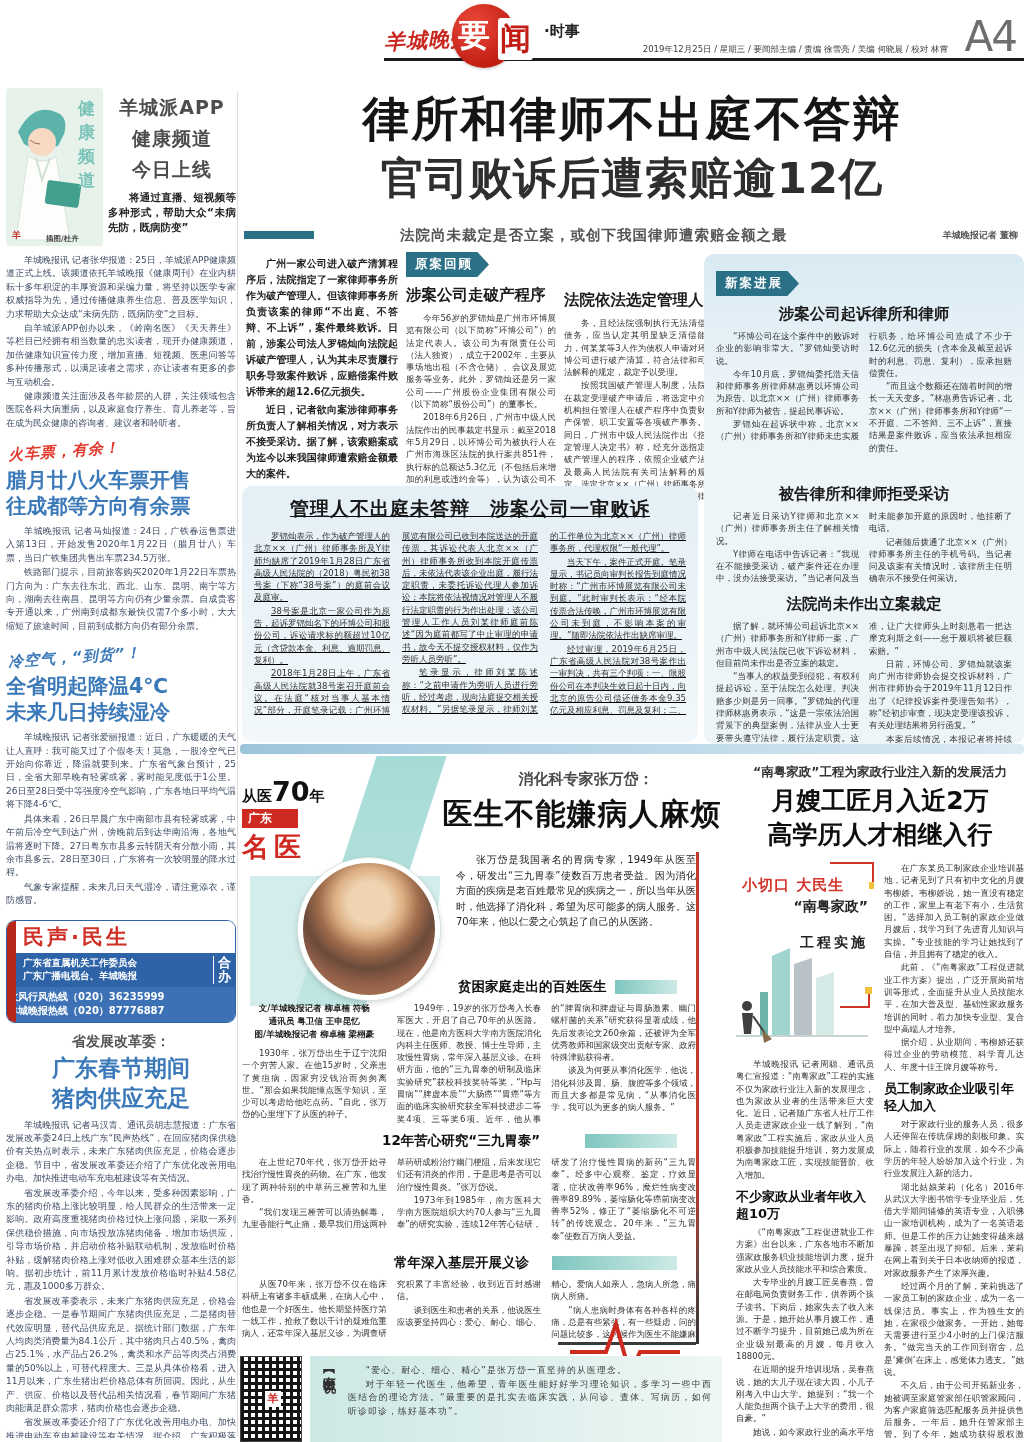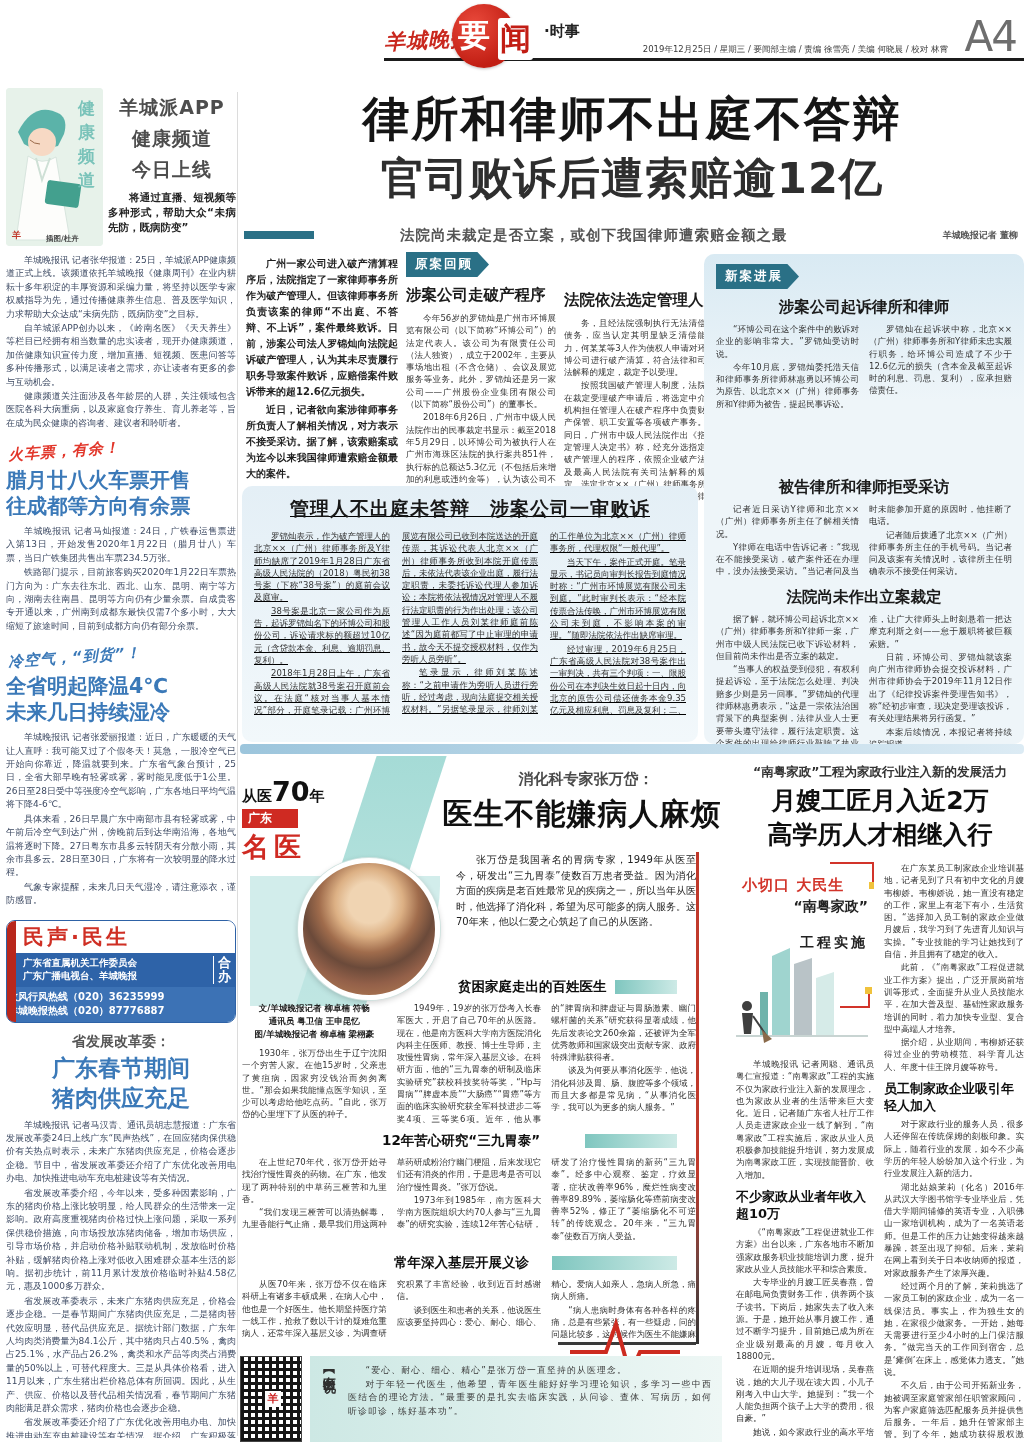--- a/index.html
+++ b/index.html
@@ -58,7 +58,7 @@
   .colhead { font-size:15.5px; font-weight:800; color:#1b1b1b; margin:8px 0 6px; }
   .colC .colhead { margin-top:38px; }
   .p { font-size:8.5px; line-height:12.3px; color:#333; text-indent:2em; text-align:justify; margin-bottom:1px; }
-  .panelB { position:absolute; left:464px; top:170px; width:320px; height:490px; background:linear-gradient(#d9eaf3,#eef5f9 30%); border-radius:10px; padding:10px 12px; overflow:hidden; }
+  .panelB { position:absolute; left:464px; top:170px; width:320px; height:490px; background:linear-gradient(#d9eaf3,#eef5f9 30%); border-radius:10px; padding:17px 12px; overflow:hidden; }
   .panelB .ph { text-align:center; font-size:15.5px; font-weight:800; color:#1b1b1b; margin:8px 0 5px; }
   .twocol { column-count:2; column-gap:10px; overflow:hidden; }
   .tc-sue { height:146px; }

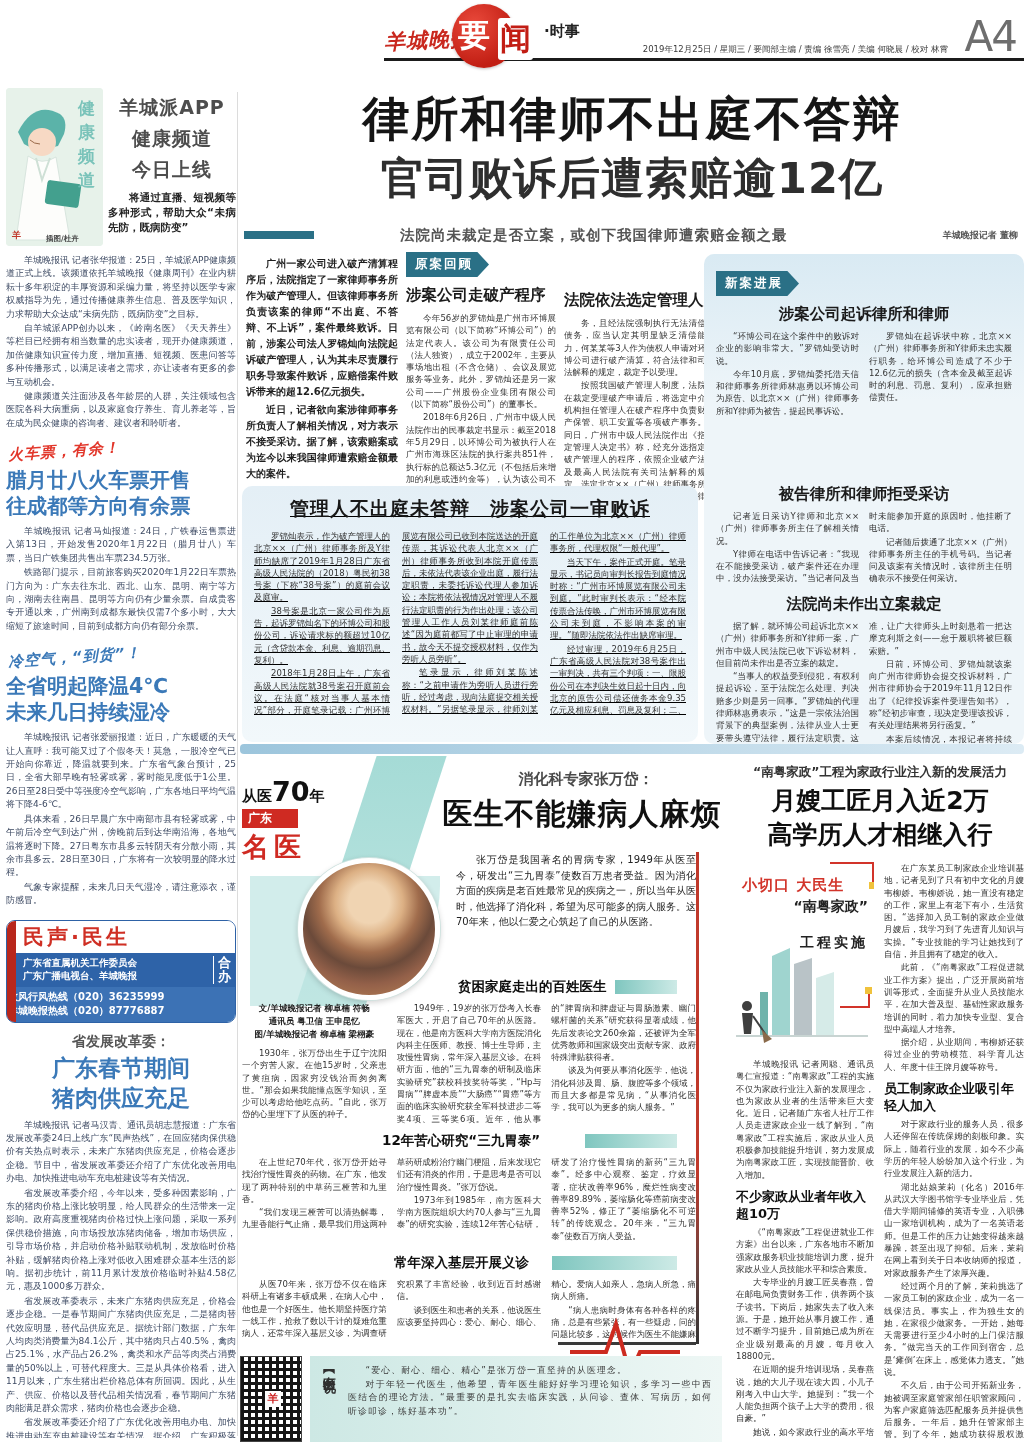--- a/index.html
+++ b/index.html
@@ -249,6 +249,7 @@
         <p class="p">“环博公司在这个案件中的败诉对企业的影响非常大。”罗锦灿受访时说。</p>
         <p class="p">今年10月底，罗锦灿委托浩天信和律师事务所律师林惠勇以环博公司为原告、以北京××（广州）律师事务所和Y律师为被告，提起民事诉讼。</p>
         <p class="p">罗锦灿在起诉状中称，北京××（广州）律师事务所和Y律师未忠实履行职务，给环博公司造成了不少于12.6亿元的损失（含本金及截至起诉时的利息、罚息、复利），应承担赔偿责任。</p>
+        <p class="p">“而且这个数额还在随着时间的增长一天天变多。”林惠勇告诉记者，北京××（广州）律师事务所和Y律师“一不开庭、二不答辩、三不上诉”，直接结果是案件败诉，应当依法承担相应的责任。</p>
       </div>
       <div class="ph">被告律所和律师拒受采访</div>
       <div class="twocol tc-refuse">

